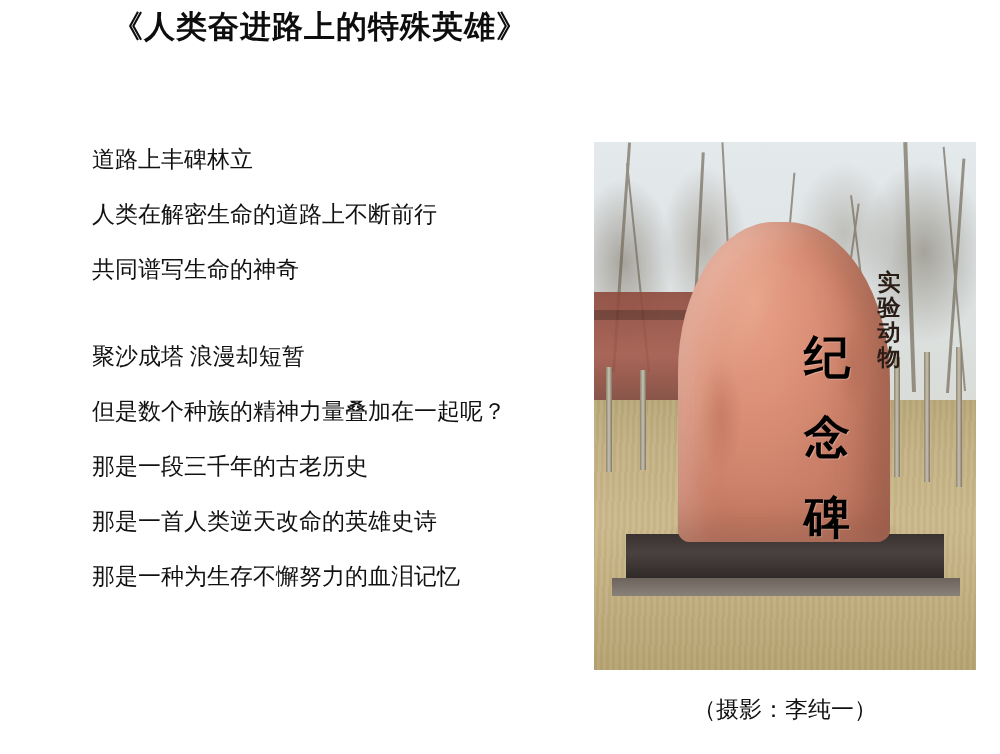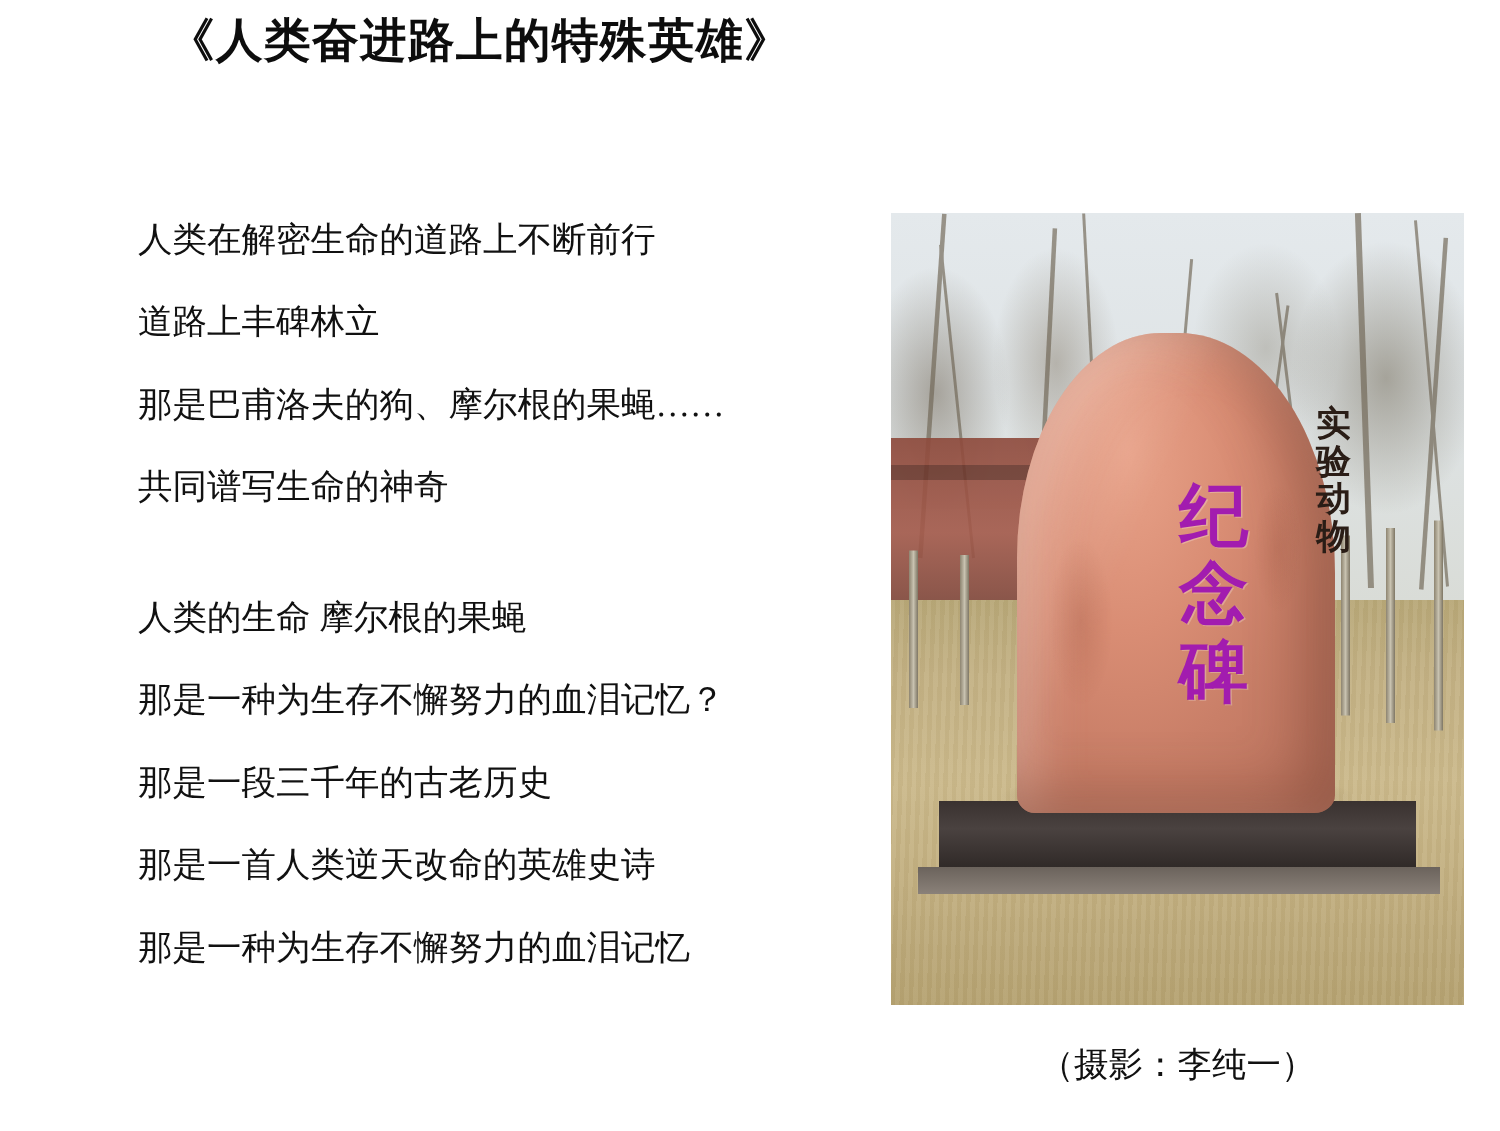--- a/index.html
+++ b/index.html
@@ -226,8 +226,8 @@
   <div class="doc-title">《人类奋进路上的特殊英雄》</div>
 
   <div class="poem">
+    <div class="poem-line">道路上丰碑林立</div>
     <div class="poem-line">人类在解密生命的道路上不断前行</div>
-    <div class="poem-line">道路上丰碑林立</div>
     <div class="poem-line">那是巴甫洛夫的狗、摩尔根的果蝇……</div>
     <div class="poem-line">共同谱写生命的神奇</div>
     <div class="poem-line blank"></div>

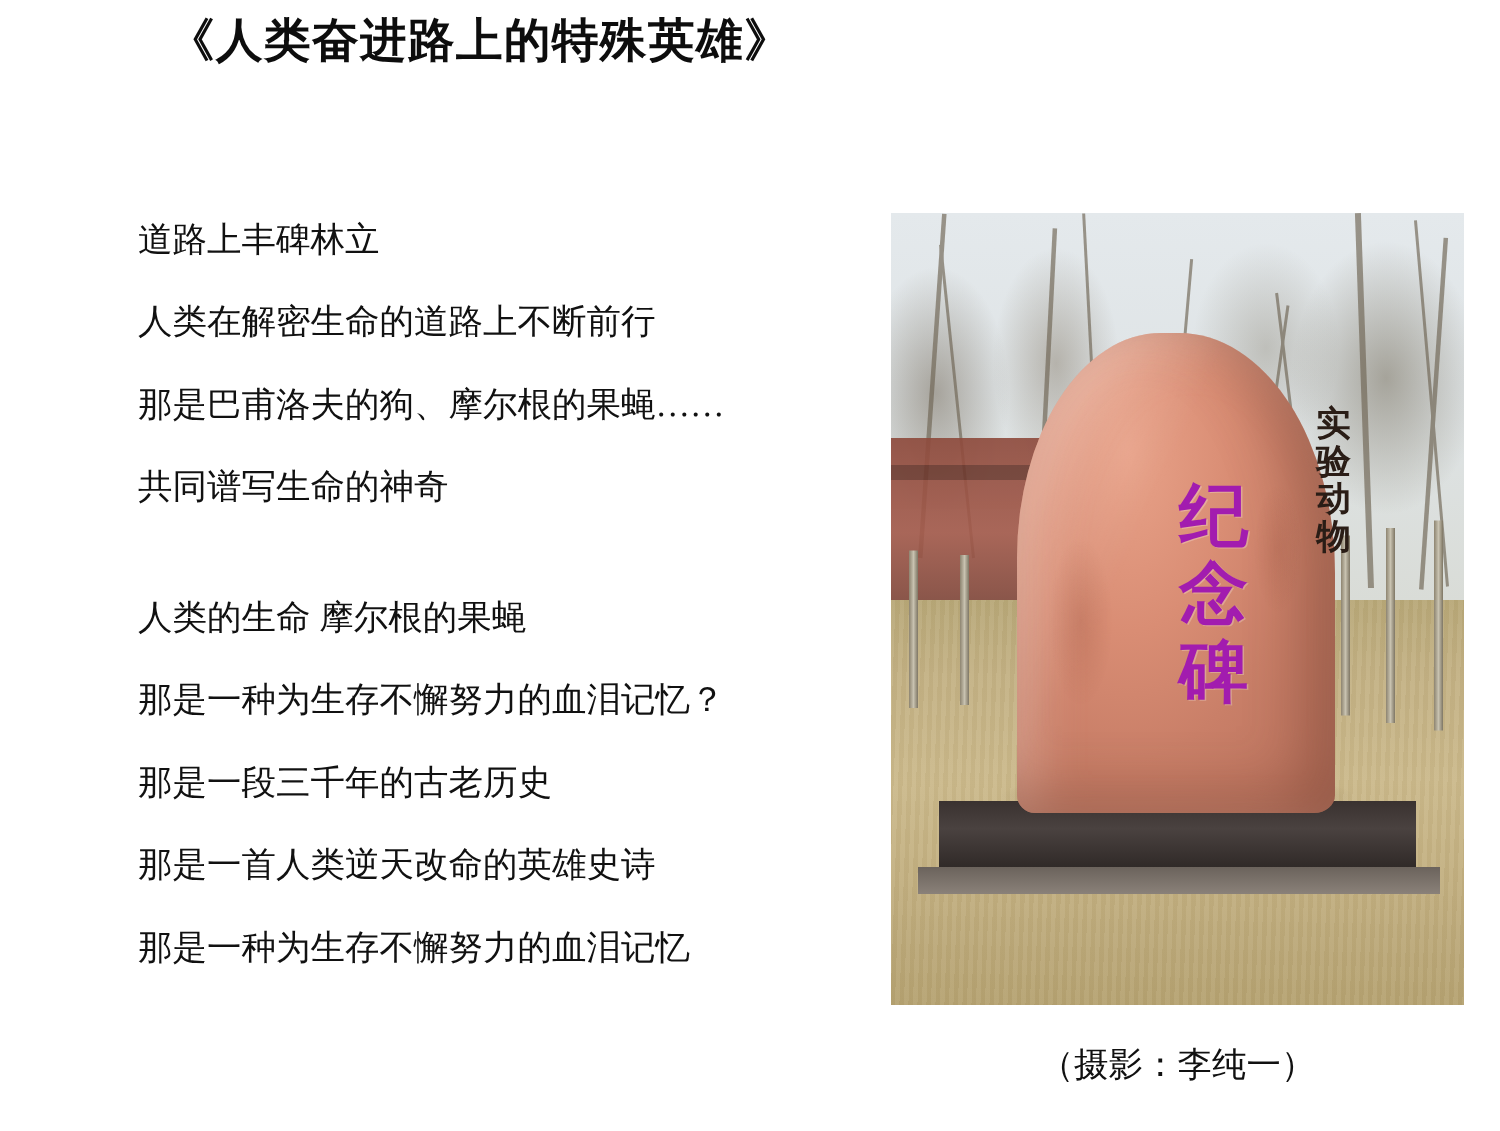--- a/index.html
+++ b/index.html
@@ -228,7 +228,6 @@
   <div class="poem">
     <div class="poem-line">道路上丰碑林立</div>
     <div class="poem-line">人类在解密生命的道路上不断前行</div>
-    <div class="poem-line">那是巴甫洛夫的狗、摩尔根的果蝇……</div>
     <div class="poem-line">共同谱写生命的神奇</div>
     <div class="poem-line blank"></div>
     <div class="poem-line">人类的生命  摩尔根的果蝇</div>

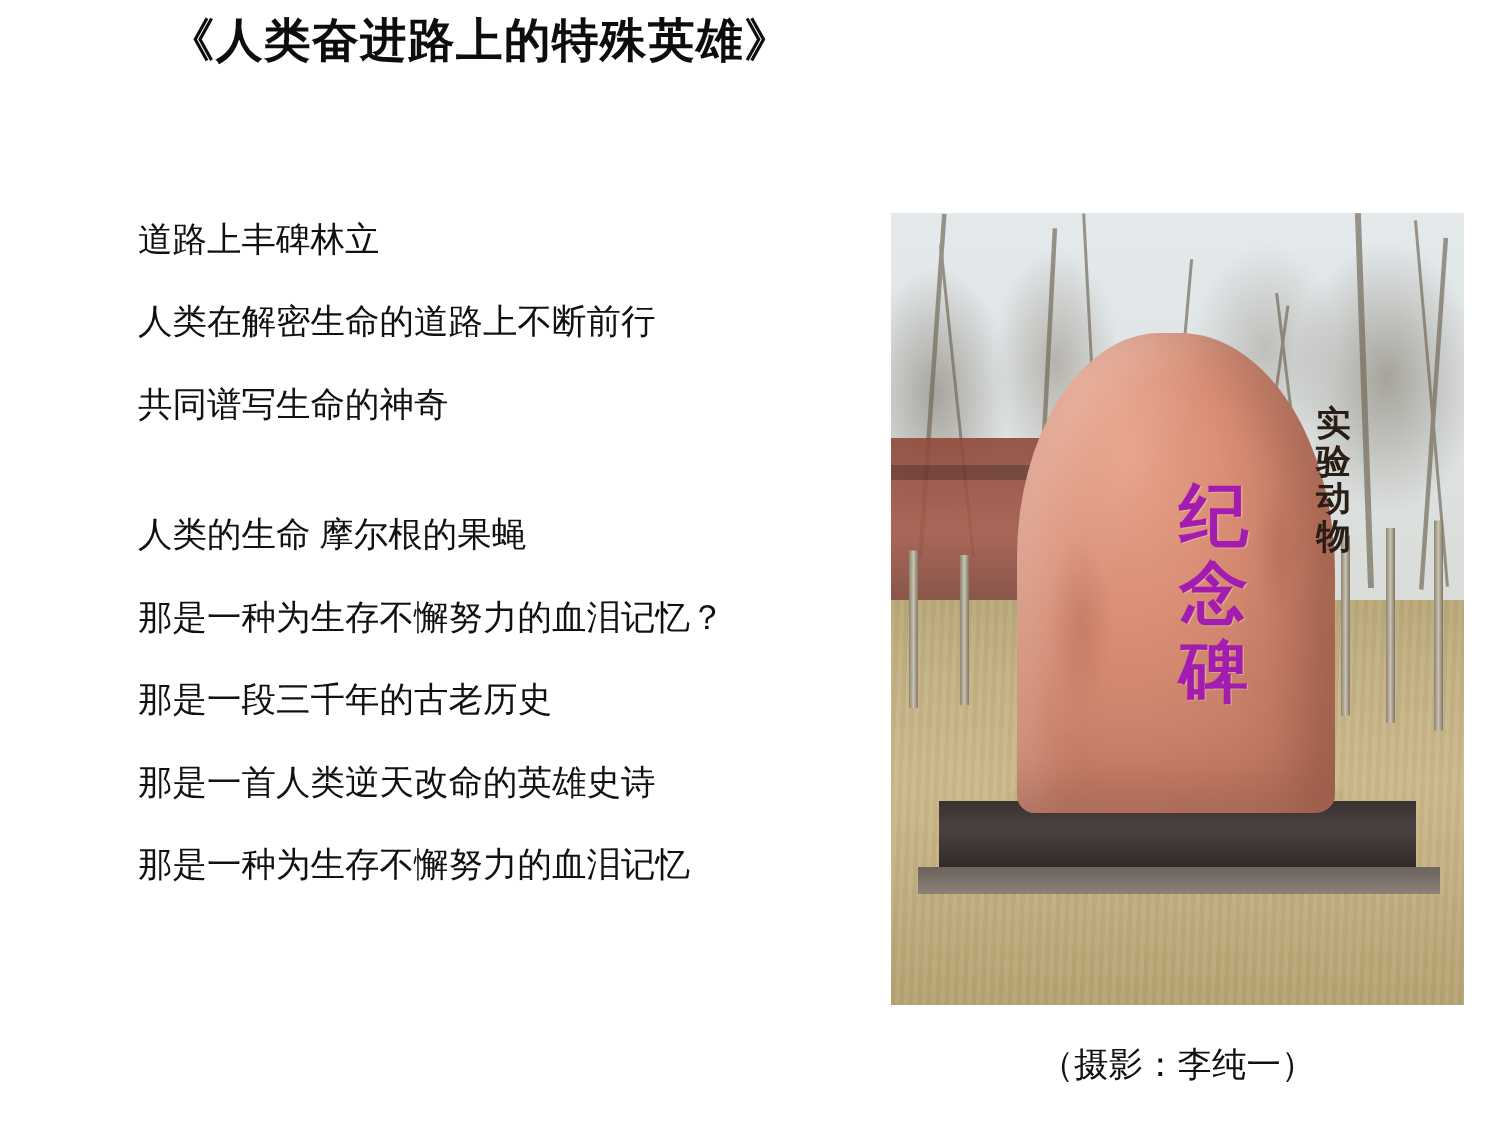--- a/index.html
+++ b/index.html
@@ -230,7 +230,7 @@
     <div class="poem-line">人类在解密生命的道路上不断前行</div>
     <div class="poem-line">共同谱写生命的神奇</div>
     <div class="poem-line blank"></div>
-    <div class="poem-line">人类的生命  摩尔根的果蝇</div>
+    <div class="poem-line">聚沙成塔  浪漫却短暂</div>
     <div class="poem-line">那是一种为生存不懈努力的血泪记忆？</div>
     <div class="poem-line">那是一段三千年的古老历史</div>
     <div class="poem-line">那是一首人类逆天改命的英雄史诗</div>

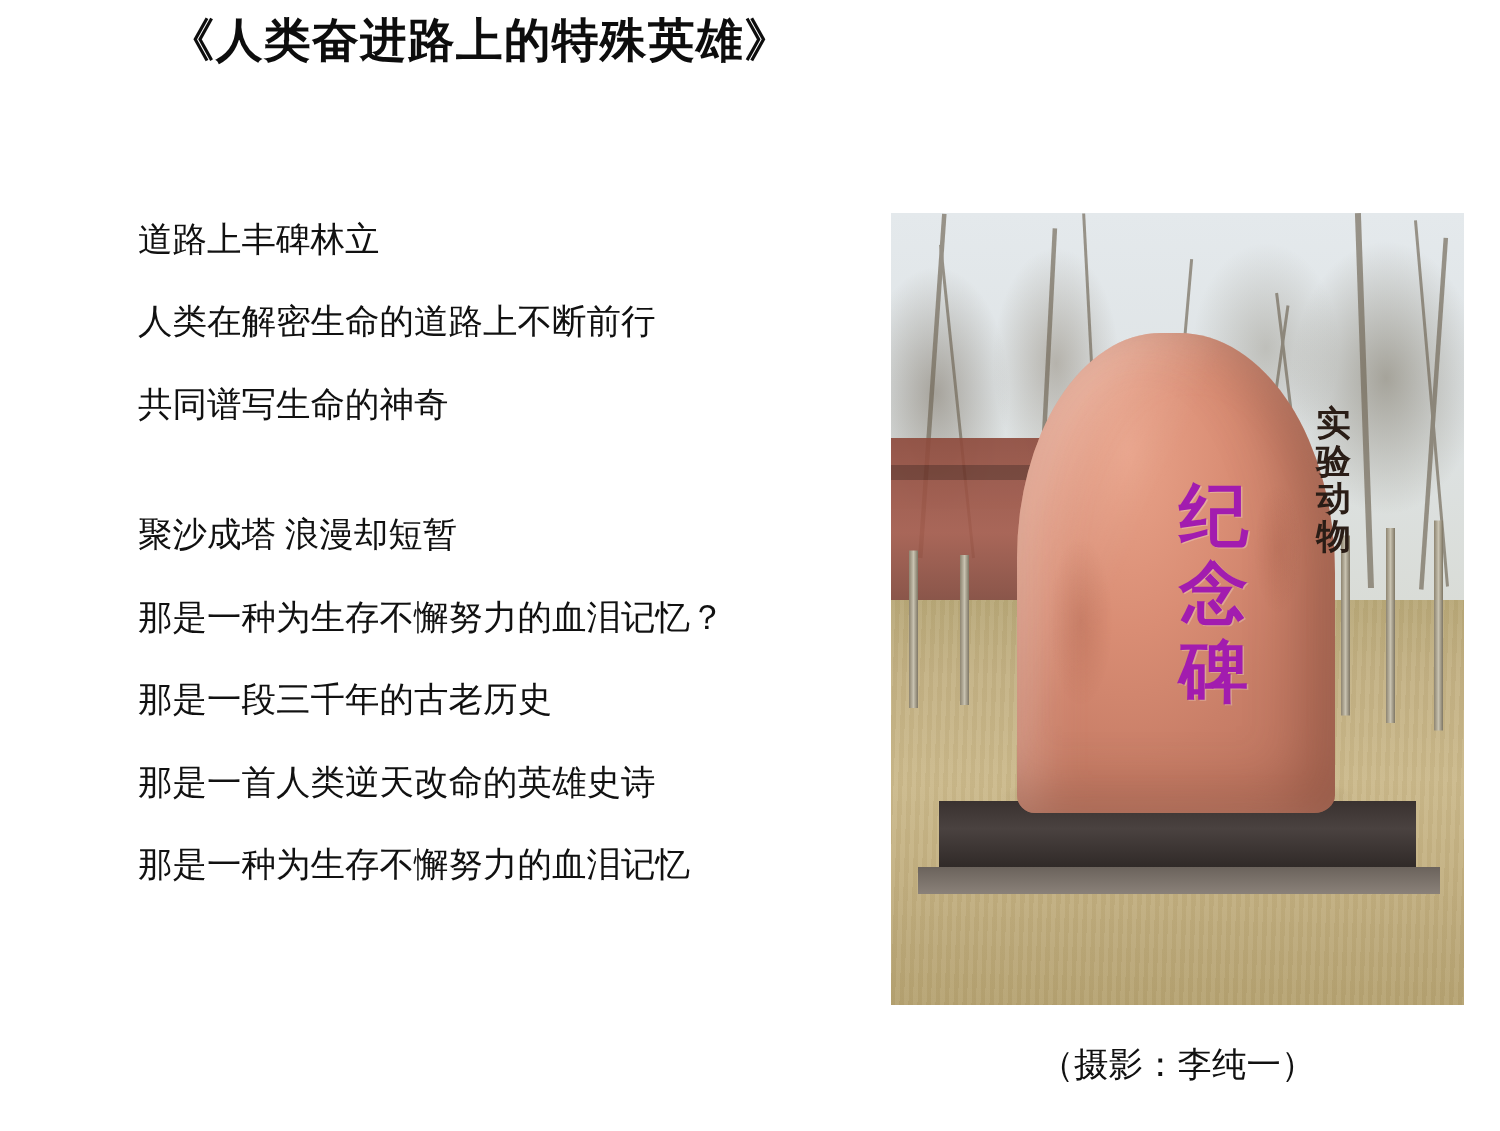--- a/index.html
+++ b/index.html
@@ -181,14 +181,14 @@
   }
   .carve-main {
     position: absolute;
-    left: 180px;
+    left: 198px;
     top: 176px;
     width: 70px;
-    color: #a21caf;
+    color: #000000;
     font-family: "Liberation Serif", "DejaVu Serif", serif;
     font-size: 46px;
     font-weight: bold;
-    line-height: 52px;
+    line-height: 80px;
     text-align: center;
     letter-spacing: 0;
     text-shadow: 1px 1px 0 rgba(255,255,255,.25);

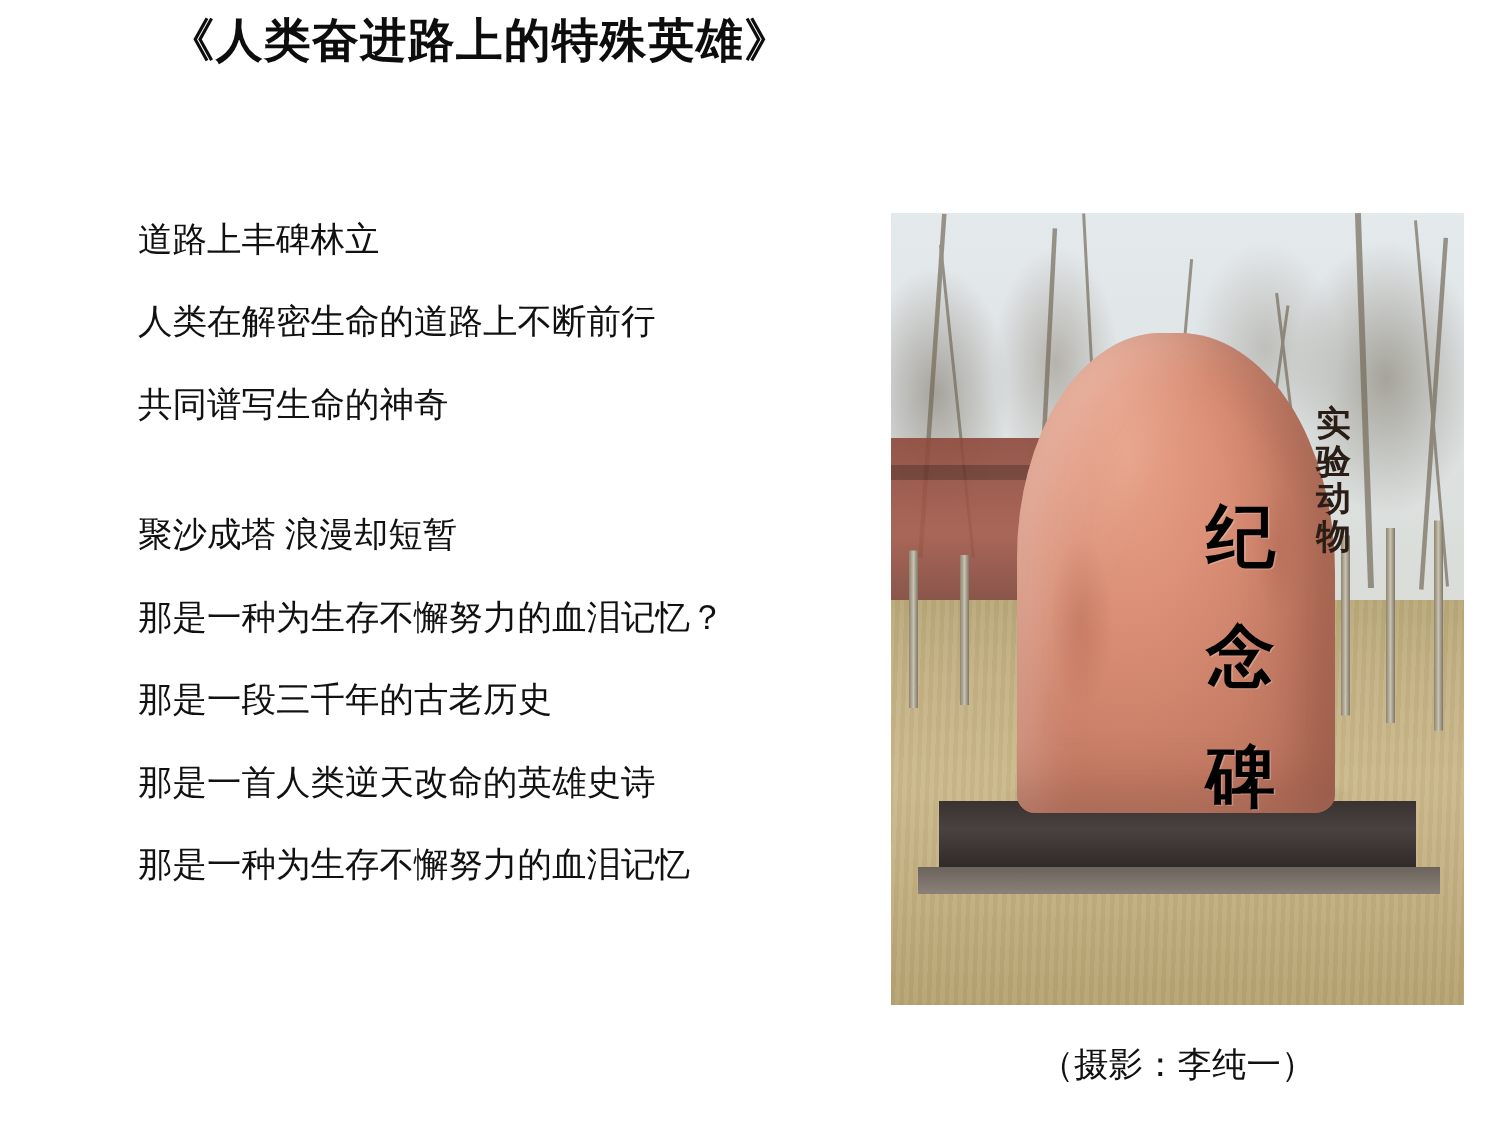--- a/index.html
+++ b/index.html
@@ -231,7 +231,7 @@
     <div class="poem-line">共同谱写生命的神奇</div>
     <div class="poem-line blank"></div>
     <div class="poem-line">聚沙成塔  浪漫却短暂</div>
-    <div class="poem-line">那是一种为生存不懈努力的血泪记忆？</div>
+    <div class="poem-line">但是数个种族的精神力量叠加在一起呢？</div>
     <div class="poem-line">那是一段三千年的古老历史</div>
     <div class="poem-line">那是一首人类逆天改命的英雄史诗</div>
     <div class="poem-line">那是一种为生存不懈努力的血泪记忆</div>

